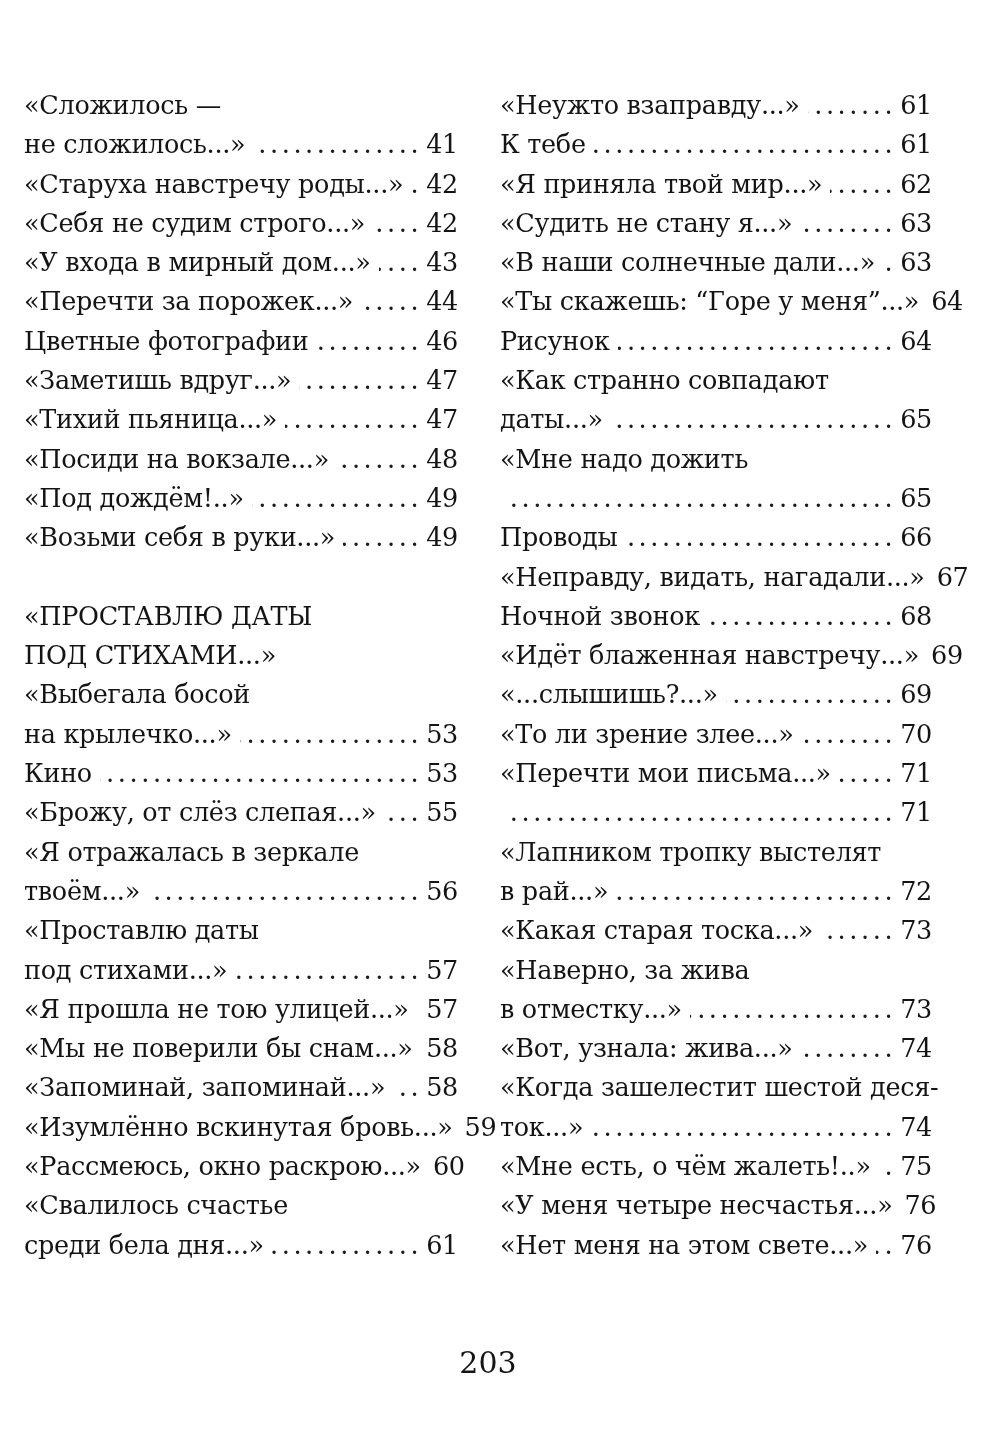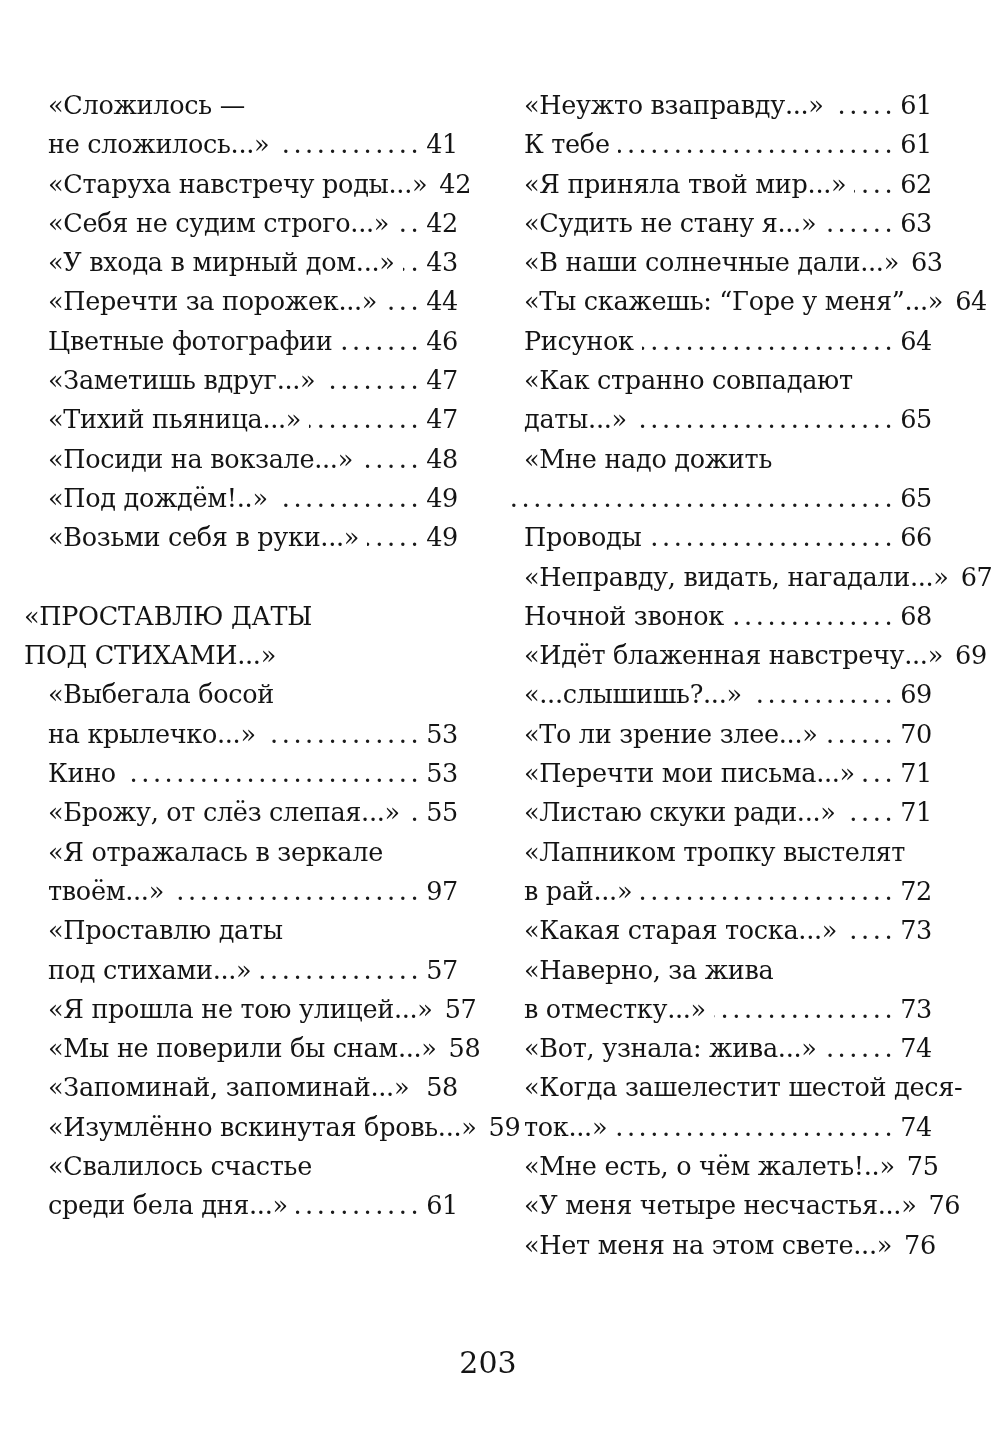--- a/index.html
+++ b/index.html
@@ -16,7 +16,7 @@
   .col.left { left: 24px; width: 434px; }
   .col.right { left: 500px; width: 432px; }
   .line { display: flex; align-items: baseline; white-space: nowrap; height: 39.3px; }
-  .line .t { flex: 0 0 auto; margin-left: 24px; }
+  .line .t { flex: 0 0 auto; }
   .line .dots {
     flex: 1 1 auto; overflow: hidden; margin: 0 4px 0 8px;
     letter-spacing: 3.6px; text-align: right; direction: rtl; color: #1a1a1a;

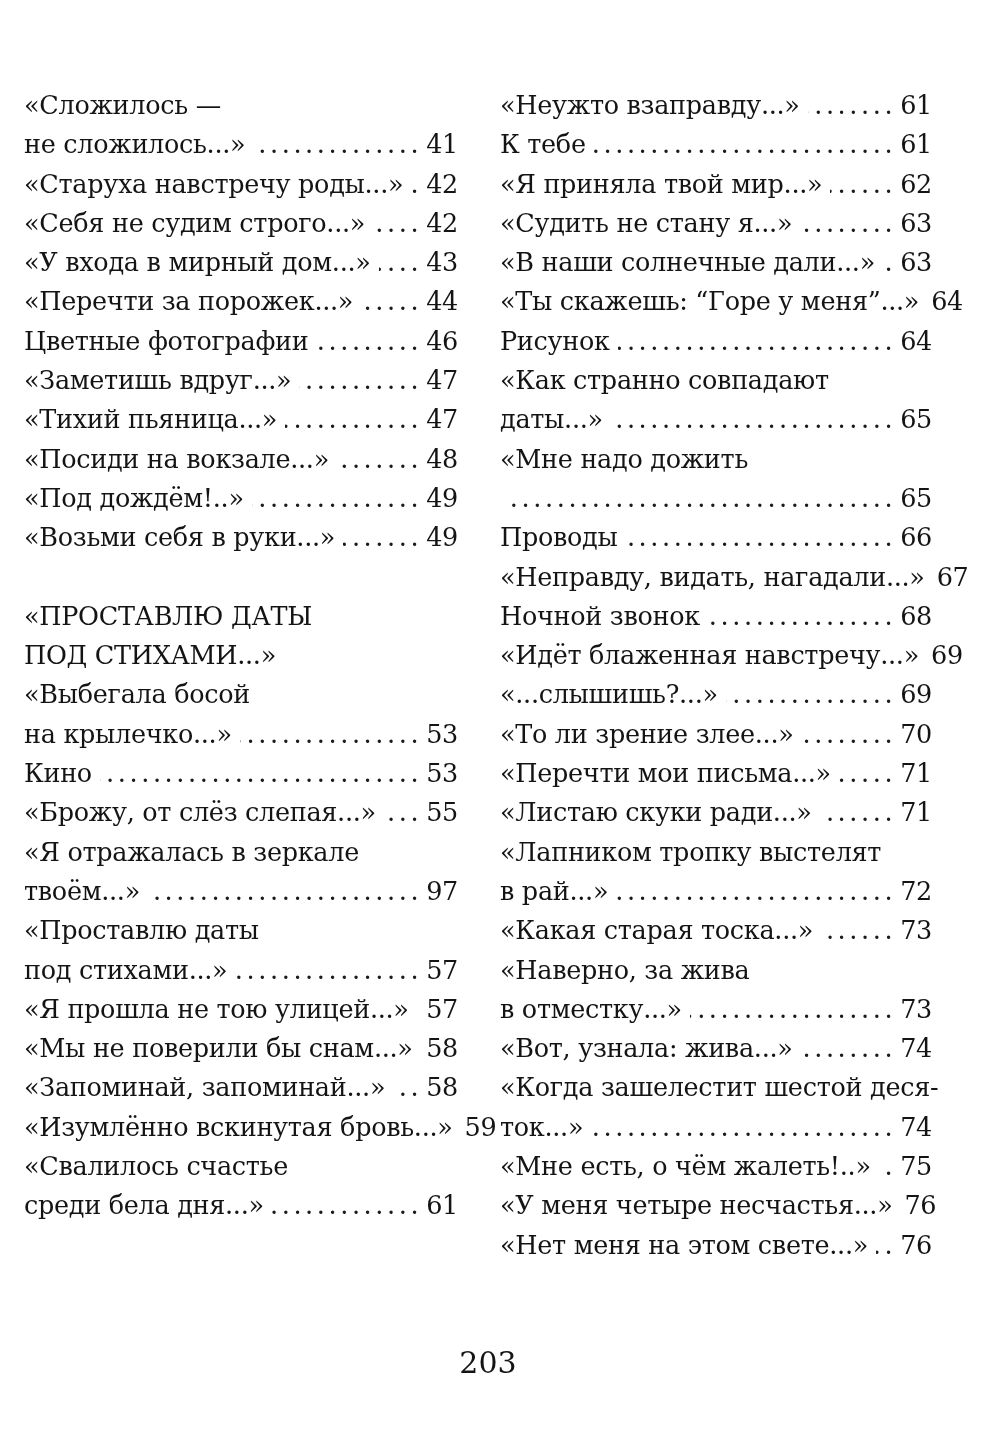--- a/index.html
+++ b/index.html
@@ -320,7 +320,6 @@
     </div>
     <div>
       <div class="line">
-        <span class="t">«Листаю скуки ради...»</span>
         <span class="dots">............................................................</span>
         <span class="p">71</span>
       </div>

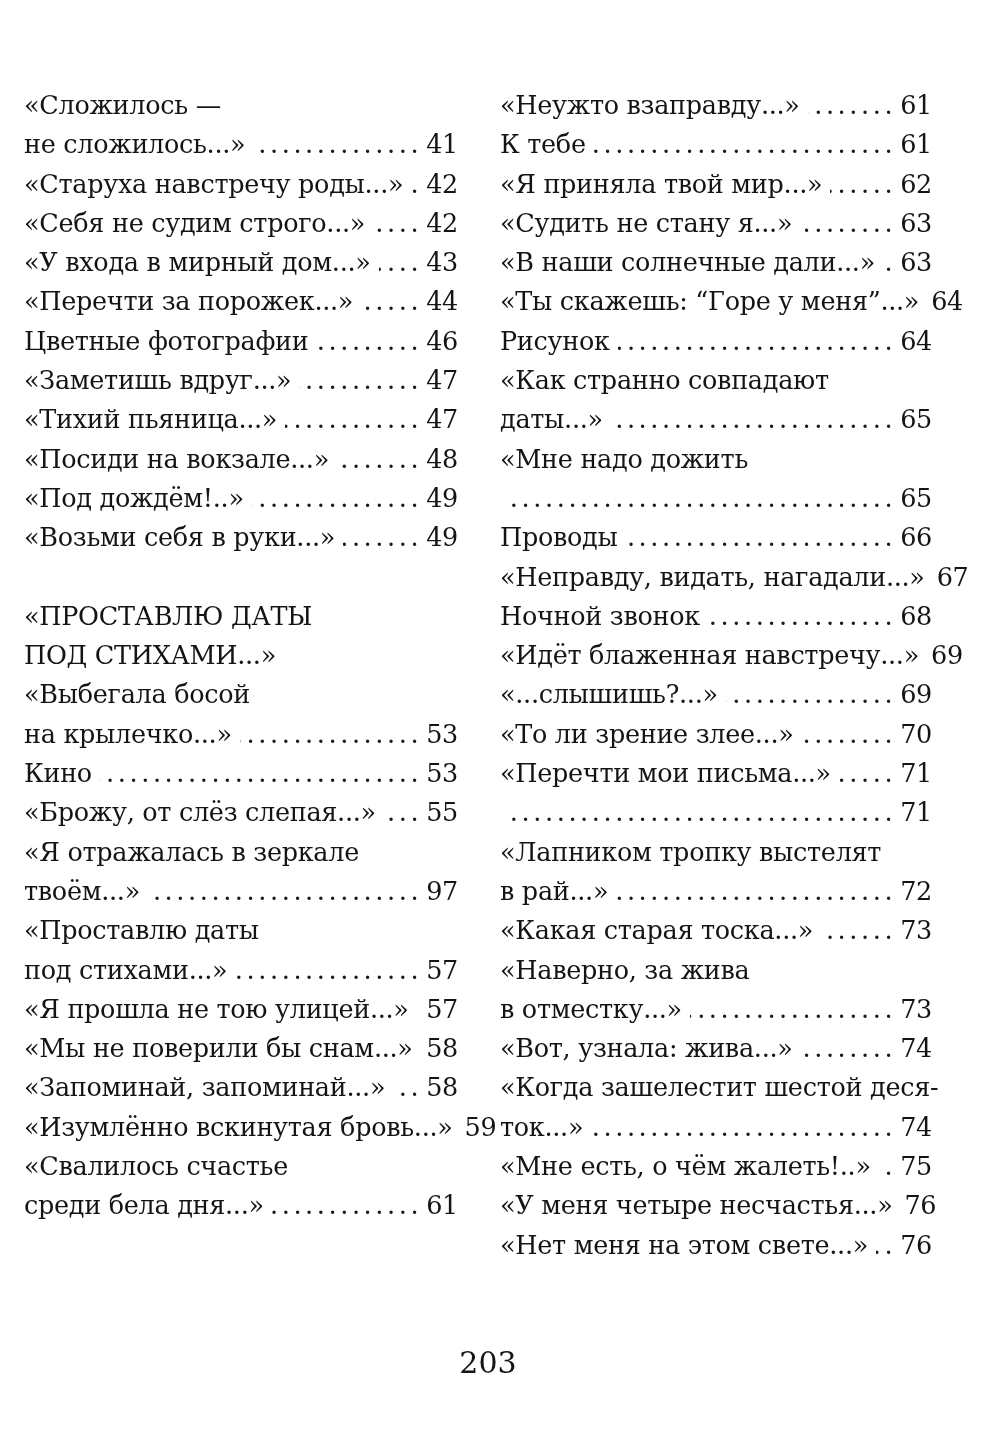--- a/index.html
+++ b/index.html
@@ -148,7 +148,7 @@
       <div class="line">
         <span class="t">твоём...»</span>
         <span class="dots">............................................................</span>
-        <span class="p">97</span>
+        <span class="p">56</span>
       </div>
     </div>
     <div>

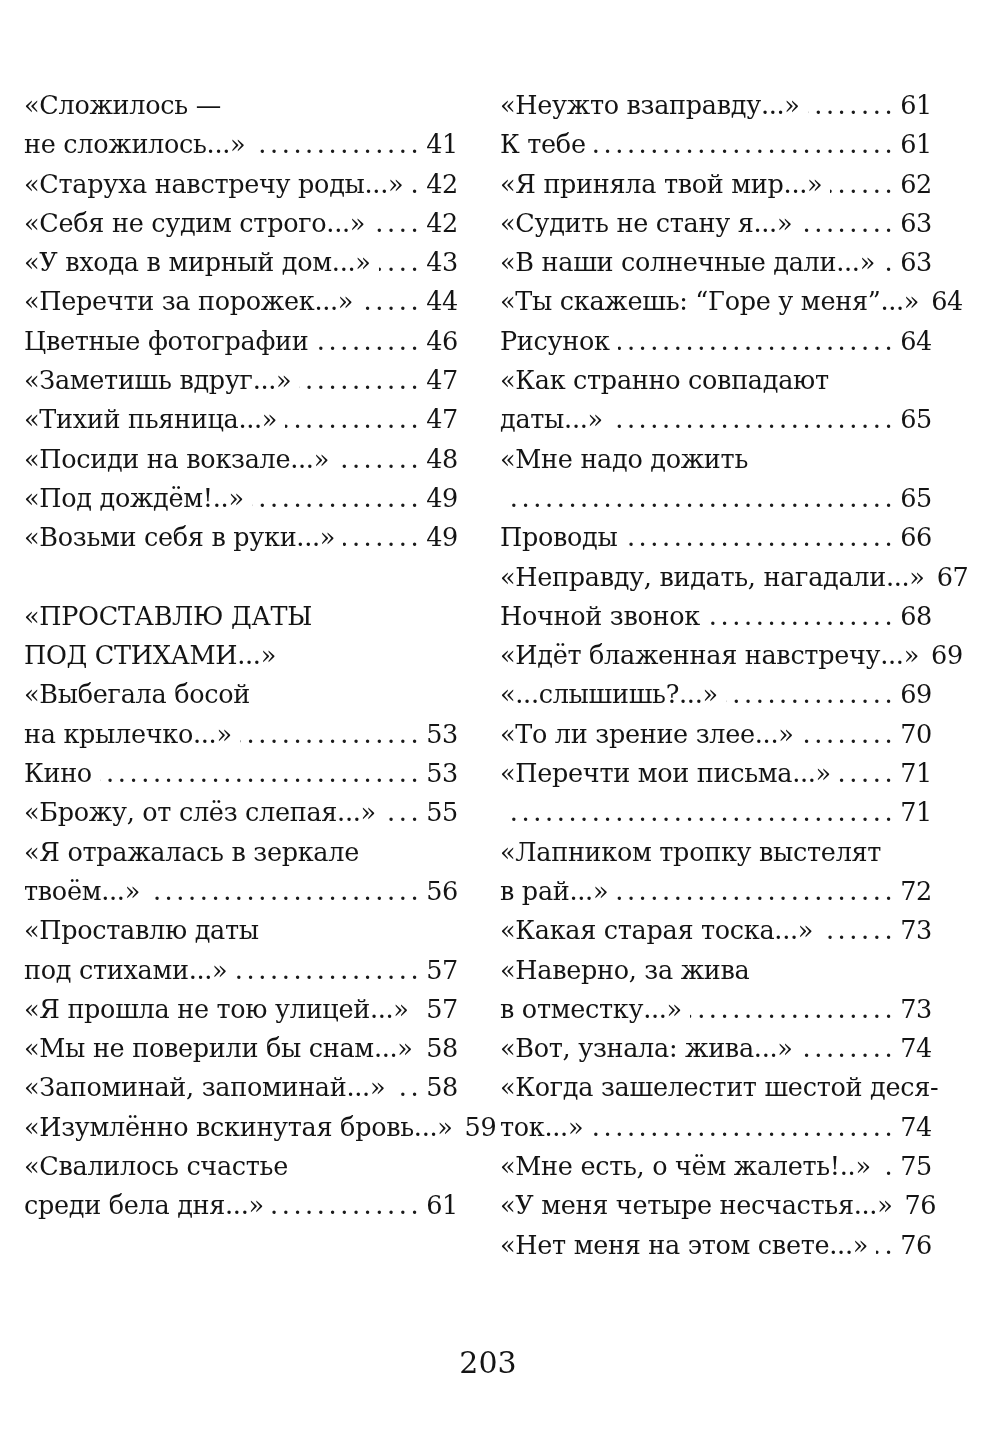--- a/index.html
+++ b/index.html
@@ -191,6 +191,13 @@
     </div>
     <div>
       <div class="line">
+        <span class="t">«Рассмеюсь, окно раскрою...»</span>
+        <span class="dots">............................................................</span>
+        <span class="p">60</span>
+      </div>
+    </div>
+    <div>
+      <div class="line">
         <span class="t">«Свалилось счастье</span>
       </div>
       <div class="line">

